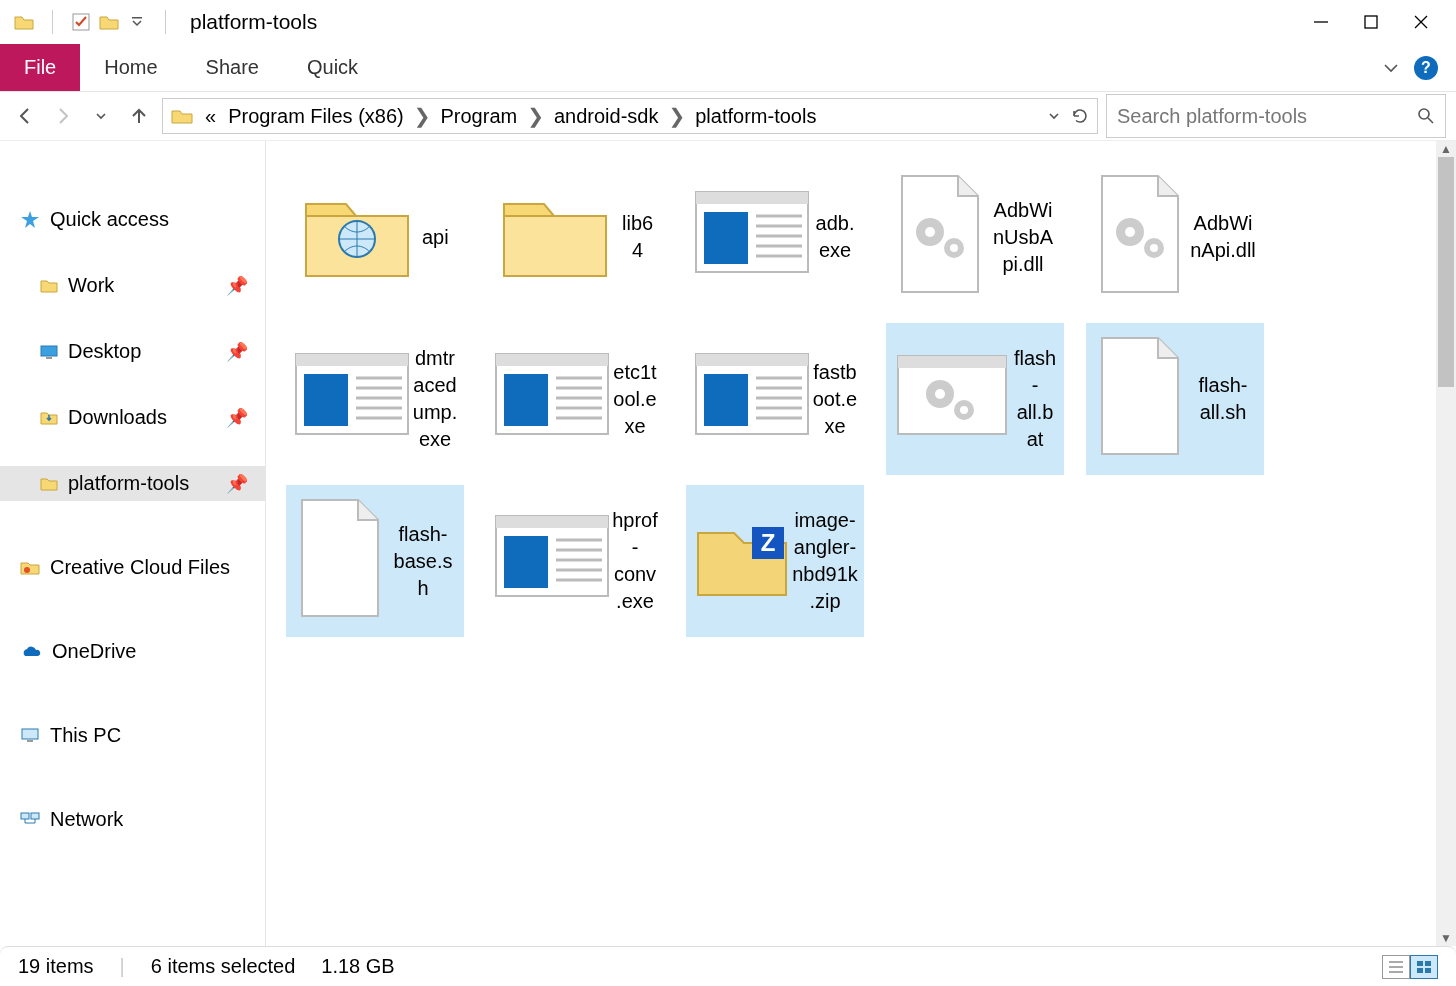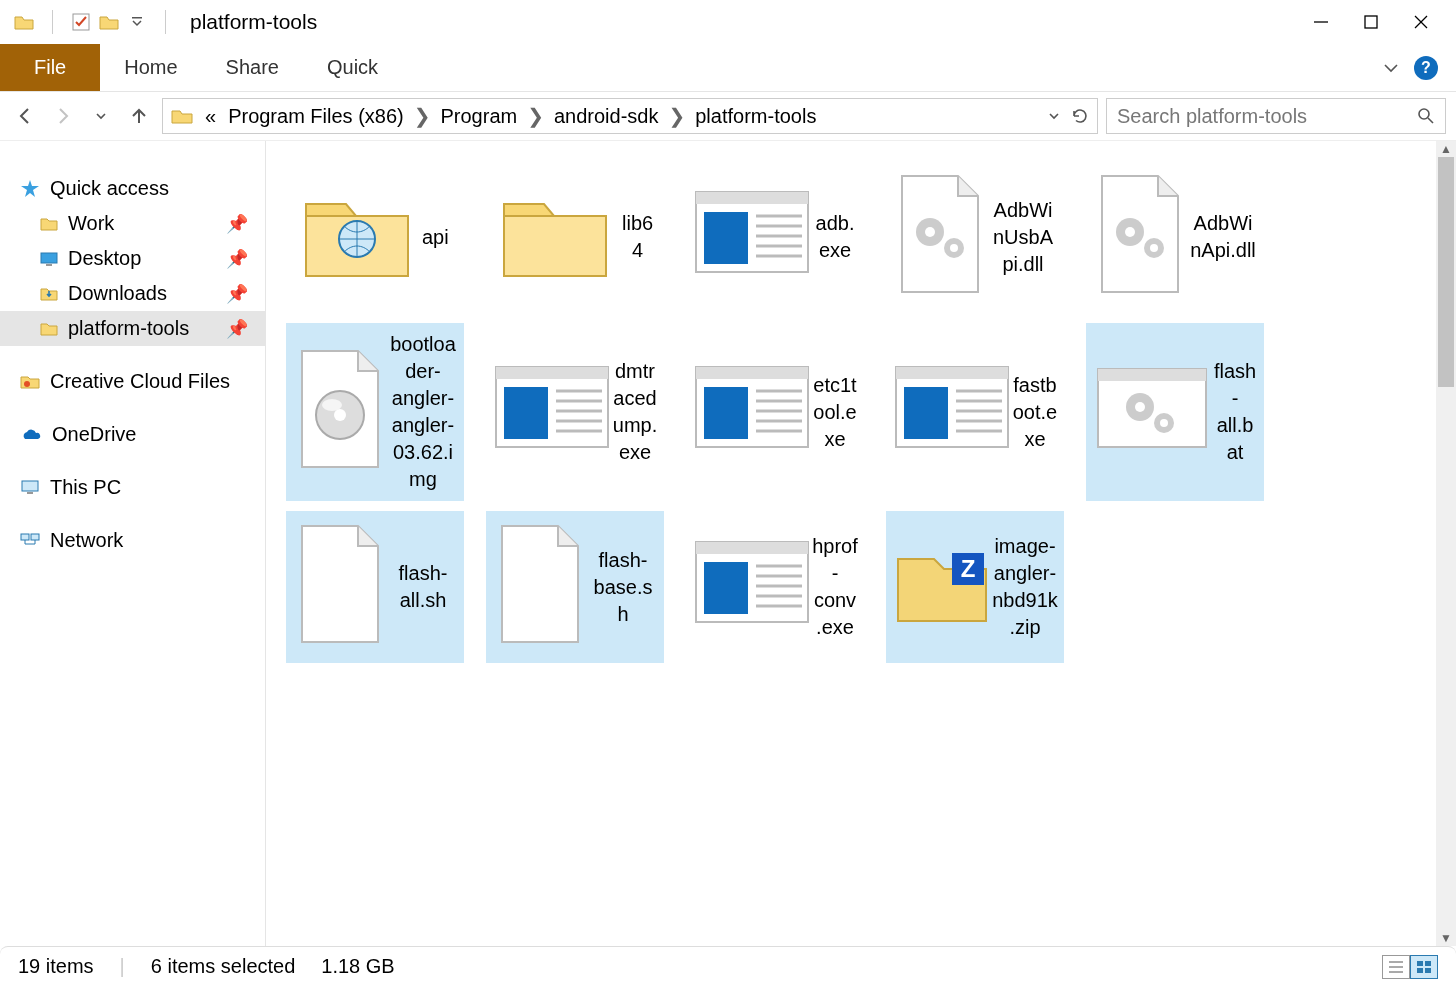--- a/index.html
+++ b/index.html
@@ -18,7 +18,7 @@
   
   .ribbon { height: 48px; display:flex; align-items:center; border-bottom:1px solid #e5e5e5; }
   .ribbon-tab { padding: 12px 24px; font-size:20px; color:#333; cursor:default; }
-  .ribbon-tab.file { background:#a16207; color:#fff; padding: 12px 34px; }
+  .ribbon-tab.file { background:#be185d; color:#fff; padding: 12px 24px; }
   .ribbon-right { margin-left:auto; display:flex; align-items:center; gap:14px; padding-right:18px; }
   .help-circle { width:24px; height:24px; border-radius:50%; background:#0f6cbd; color:#fff; display:flex; align-items:center; justify-content:center; font-size:16px; font-weight:bold; }
 

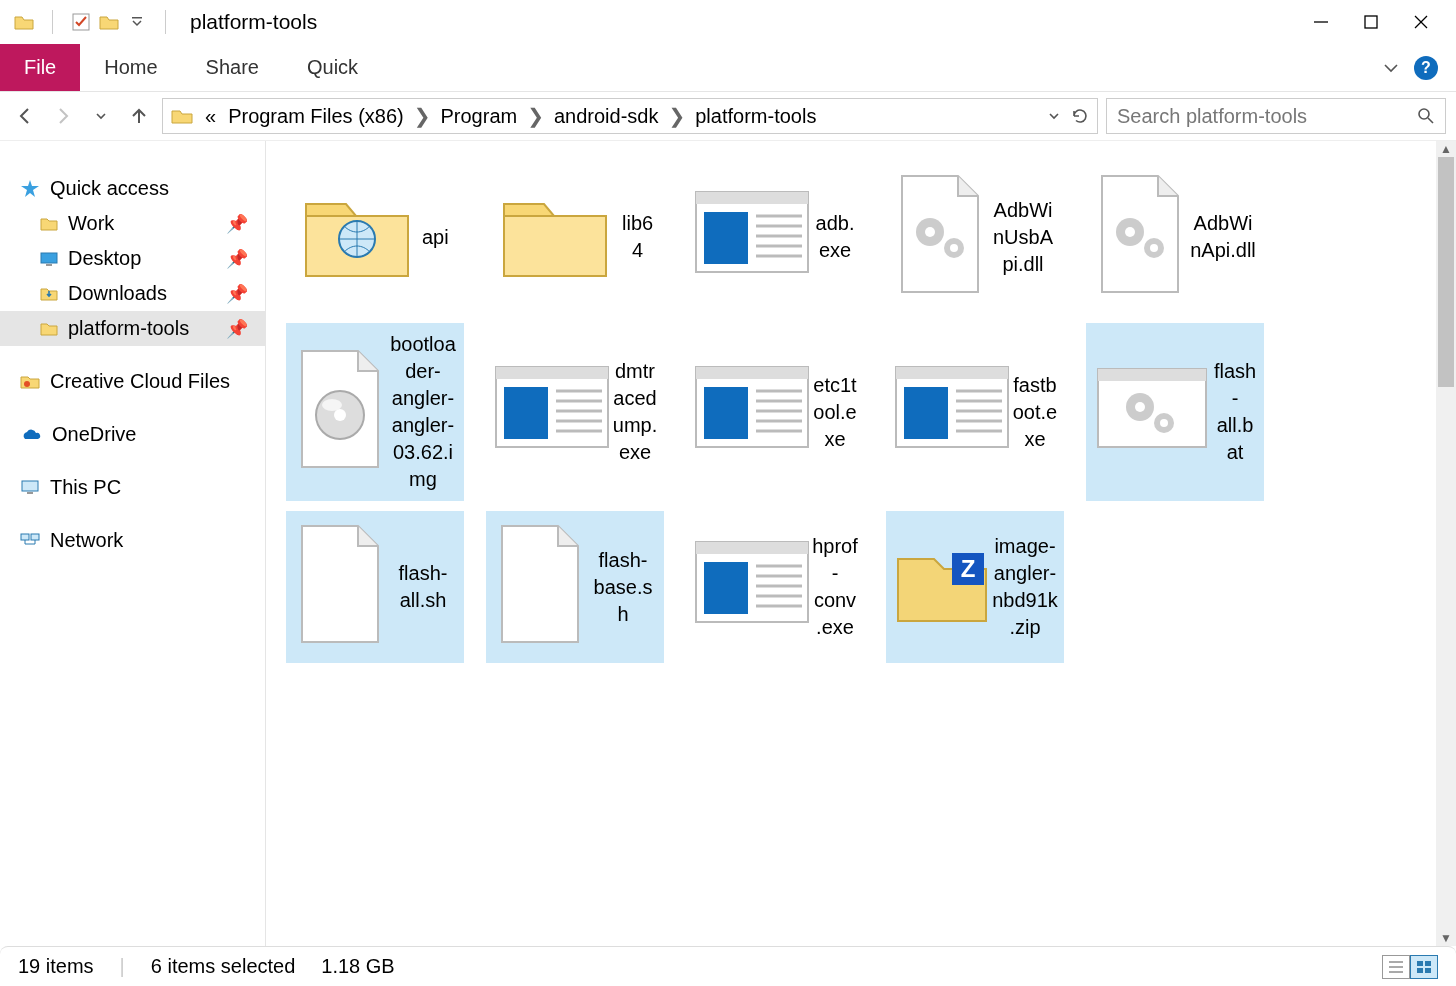--- a/index.html
+++ b/index.html
@@ -31,7 +31,7 @@
   .addr .crumb { padding:0 4px; }
   .addr .chev { color:#666; padding:0 2px; }
   .addr-right { margin-left:auto; display:flex; align-items:center; gap:10px; }
-  .search { width:340px; height:36px; border:1px solid #ccc; display:flex; align-items:center; padding:0 10px; gap:8px; color:#777; font-size:20px; }
+  .search { width:340px; height:44px; border:1px solid #ccc; display:flex; align-items:center; padding:0 10px; gap:8px; color:#777; font-size:20px; }
   .search .mag { margin-left:auto; }
 
   

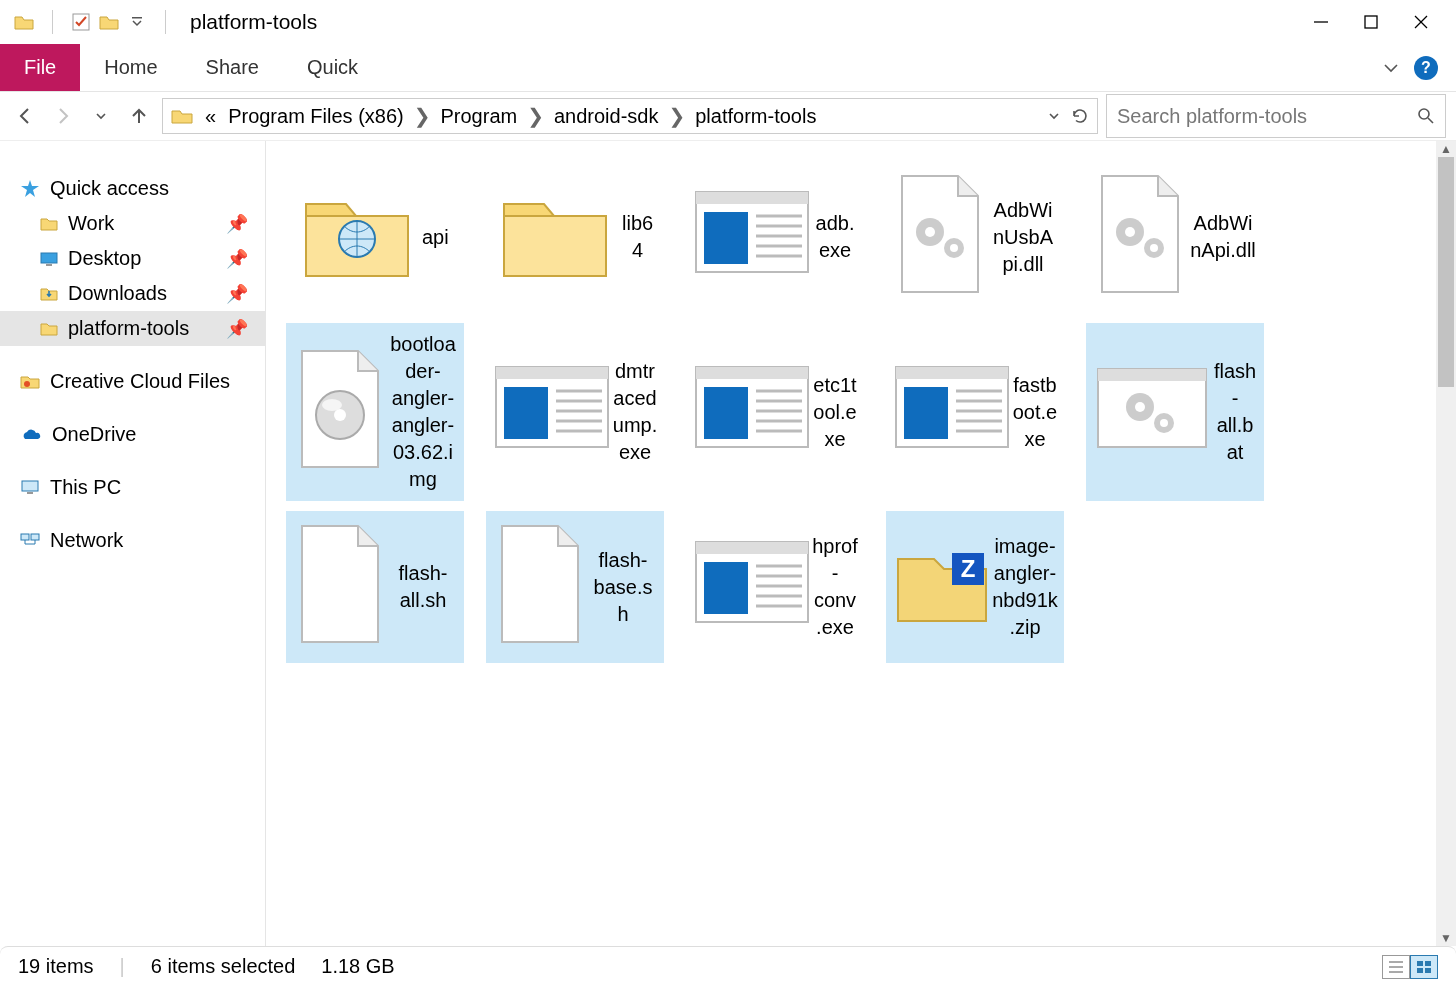--- a/index.html
+++ b/index.html
@@ -37,7 +37,7 @@
   
   .main { display:flex; height: calc(100% - 44px - 48px - 48px - 40px); border-top:1px solid #eee;}
   .sidebar { width:266px; border-right:1px solid #e5e5e5; padding-top:30px; }
-  .sb-item { display:flex; align-items:center; gap:10px; padding:6px 14px 6px 40px; font-size:20px; position:relative; }
+  .sb-item { display:flex; align-items:center; gap:10px; padding:6px 14px 6px 40px; font-size:20px; position:relative;margin-top:31px; }
   .sb-item.head { padding-left:20px; }
   .sb-item.active { background:#e5e5e5; }
   .pin { position:absolute; right:16px; color:#555; font-size:18px; }

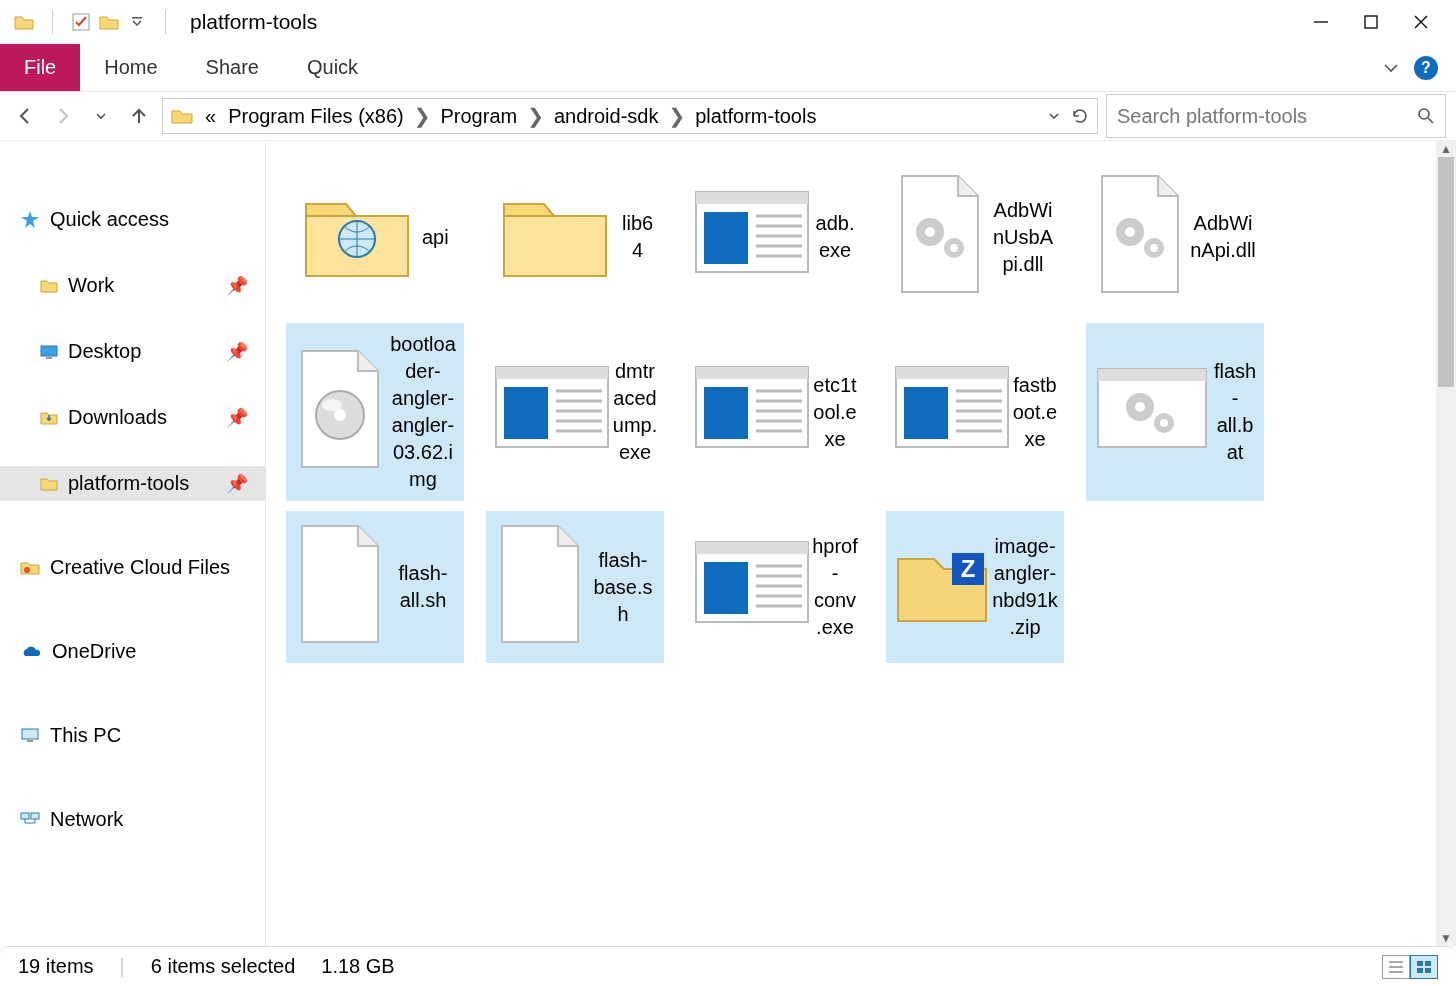--- a/index.html
+++ b/index.html
@@ -352,18 +352,6 @@
             </svg>
           </div>
     <div class="label">AdbWinApi.dll</div>
-        </div>
-        <div class="item selected">
-    <div class="icon-box">
-            <svg width="96" height="120" viewBox="0 0 96 120">
-              <path d="M10 2h56l20 20v96H10z" fill="#fff" stroke="#bbb" stroke-width="2"></path>
-              <path d="M66 2v20h20" fill="#eee" stroke="#bbb" stroke-width="2"></path>
-              <circle cx="48" cy="66" r="24" fill="#ddd" stroke="#aaa" stroke-width="2"></circle>
-              <circle cx="48" cy="66" r="6" fill="#fff"></circle>
-              <ellipse cx="40" cy="56" rx="10" ry="6" fill="#fff" opacity=".7"></ellipse>
-            </svg>
-          </div>
-    <div class="label">bootloader-angler-angler-03.62.img</div>
         </div>
         <div class="item">
     <div class="icon-box">

